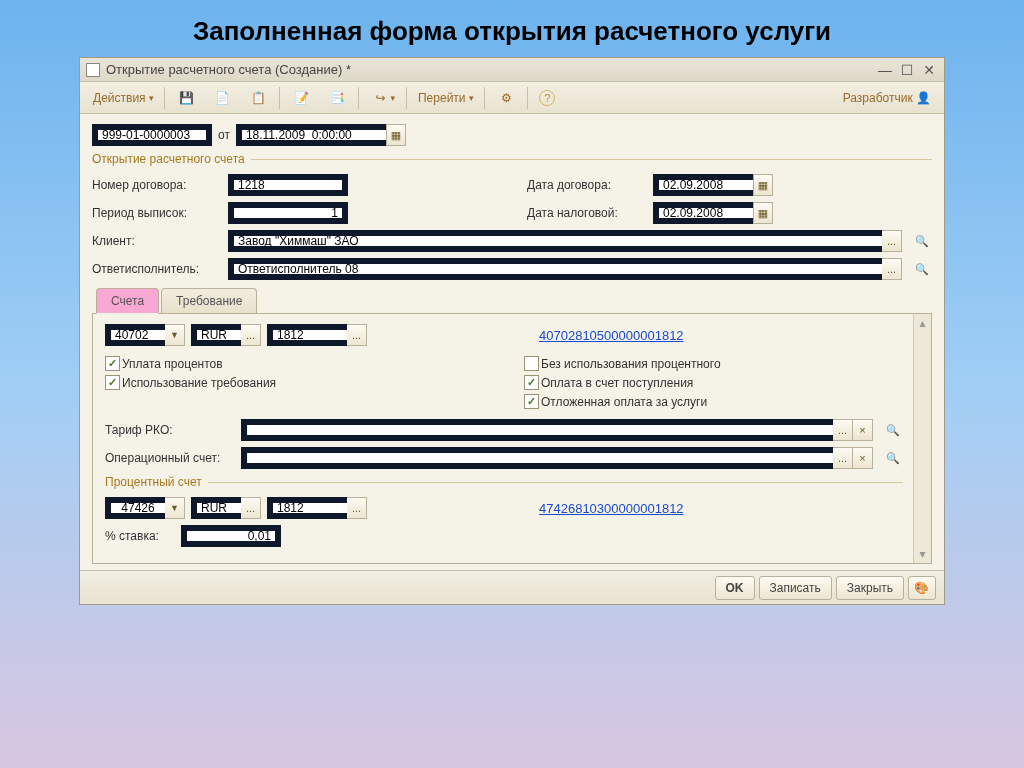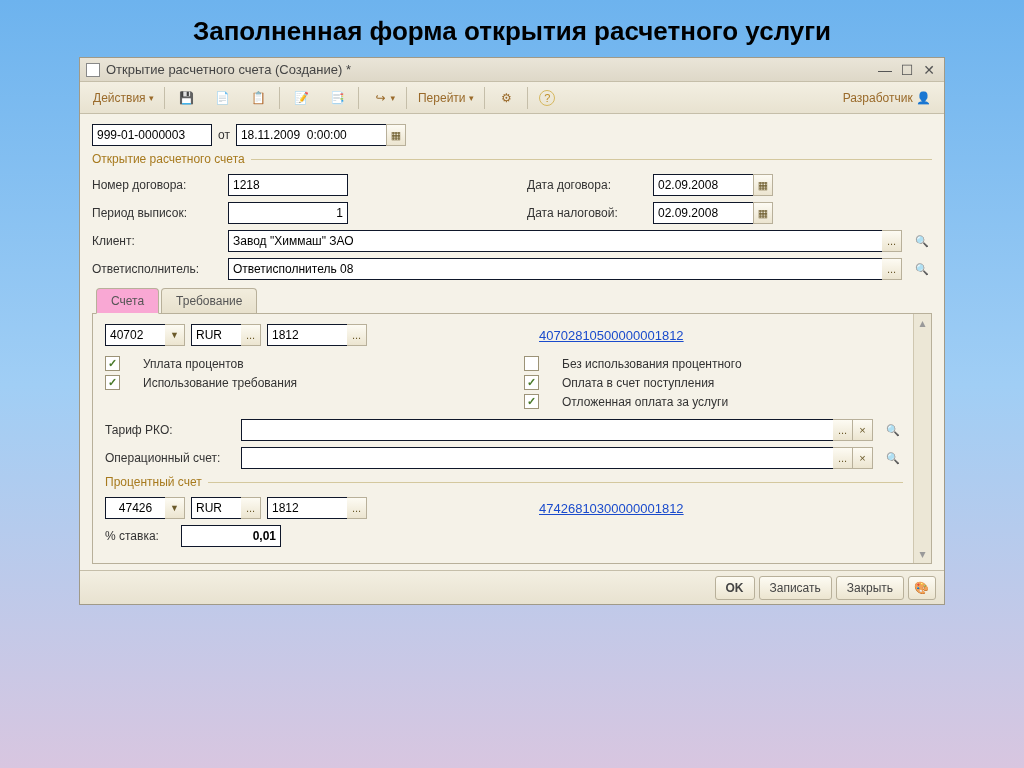--- a/index.html
+++ b/index.html
@@ -70,7 +70,7 @@
 .label-col1 { width:130px; }
 input.text-field {
   height: 22px;
-  border: 1px solid #0f172a;
+  border: 6px solid #0f172a;
   background: #fff;
   padding: 2px 4px;
   font-size: 12px;

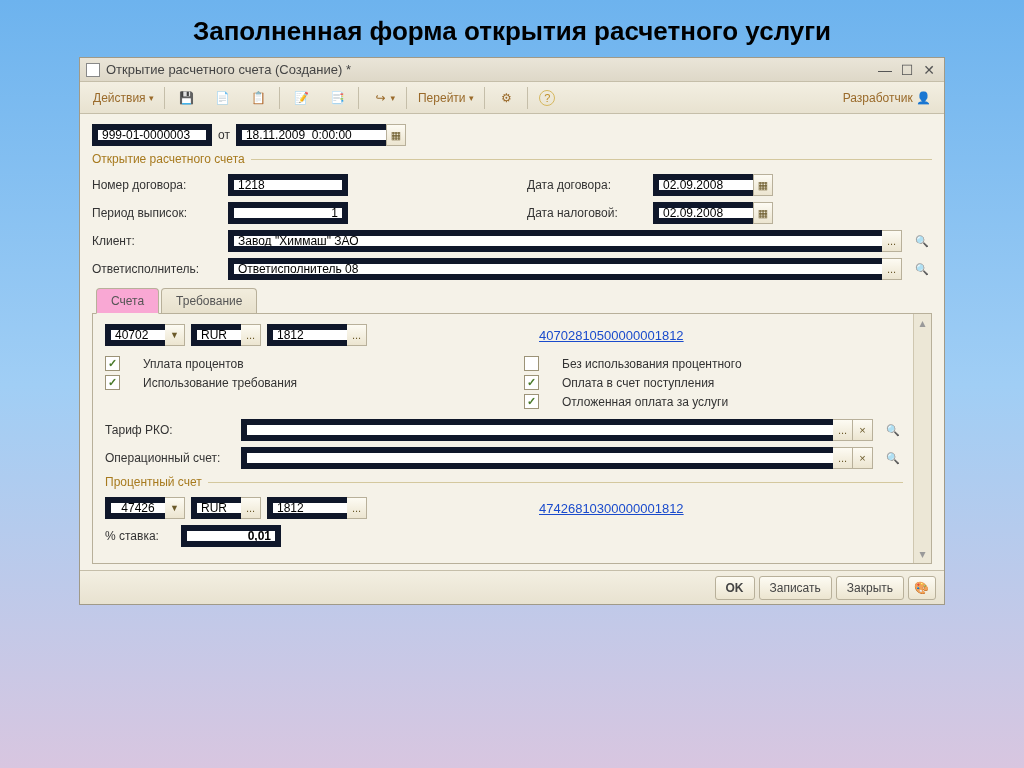--- a/index.html
+++ b/index.html
@@ -139,7 +139,7 @@
 }
 .scroll-col .arrow { height:18px; display:flex; align-items:center; justify-content:center; color:#999; cursor:pointer; }
 .scroll-col .track { flex:1; }
-.checkbox-row { display:flex; align-items:center; gap:23px; margin:4px 0; }
+.checkbox-row { display:flex; align-items:center; gap:2px; margin:4px 0; }
 .chk {
   width:15px; height:15px; border:1px solid #9c9377; background:#fff; display:flex; align-items:center; justify-content:center; cursor:pointer; font-size:11px; color:#4a7a2a;
 }

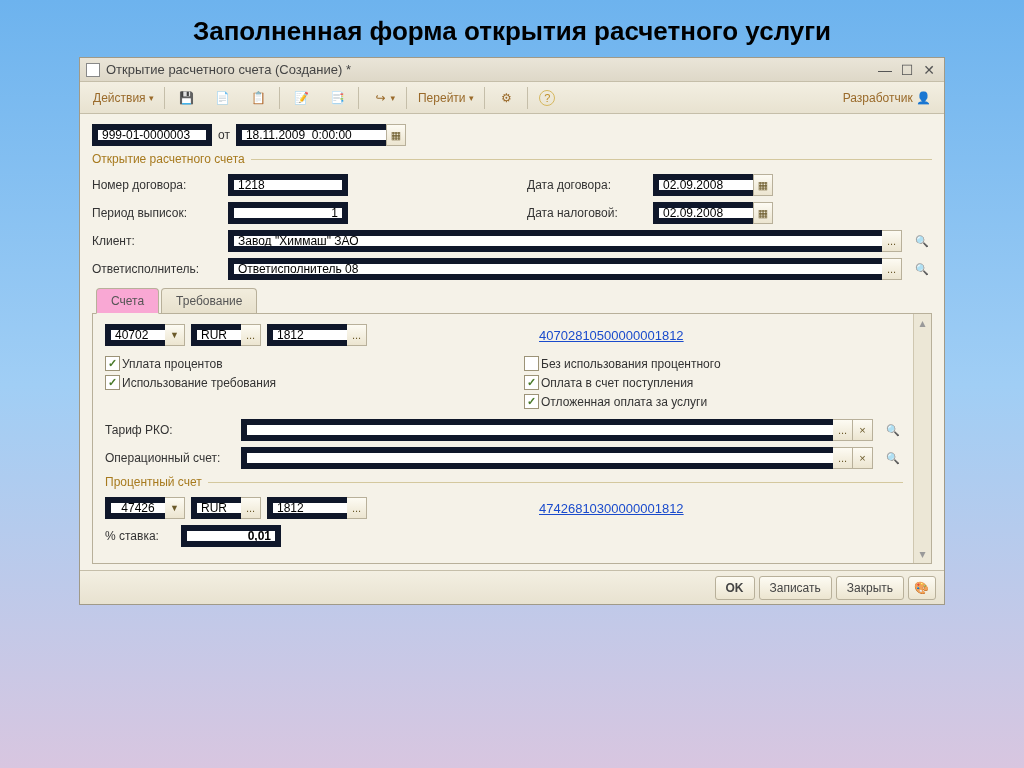--- a/index.html
+++ b/index.html
@@ -380,7 +380,7 @@
 
       <div class="row">
         <span class="label" style="width:70px">% ставка:</span>
-        <input class="text-field right-align" style="width: 100px; font-weight: bold;" value="0,01">
+        <input class="text-field right-align" style="width: 100px;" value="0,01">
       </div>
 
     </div>

